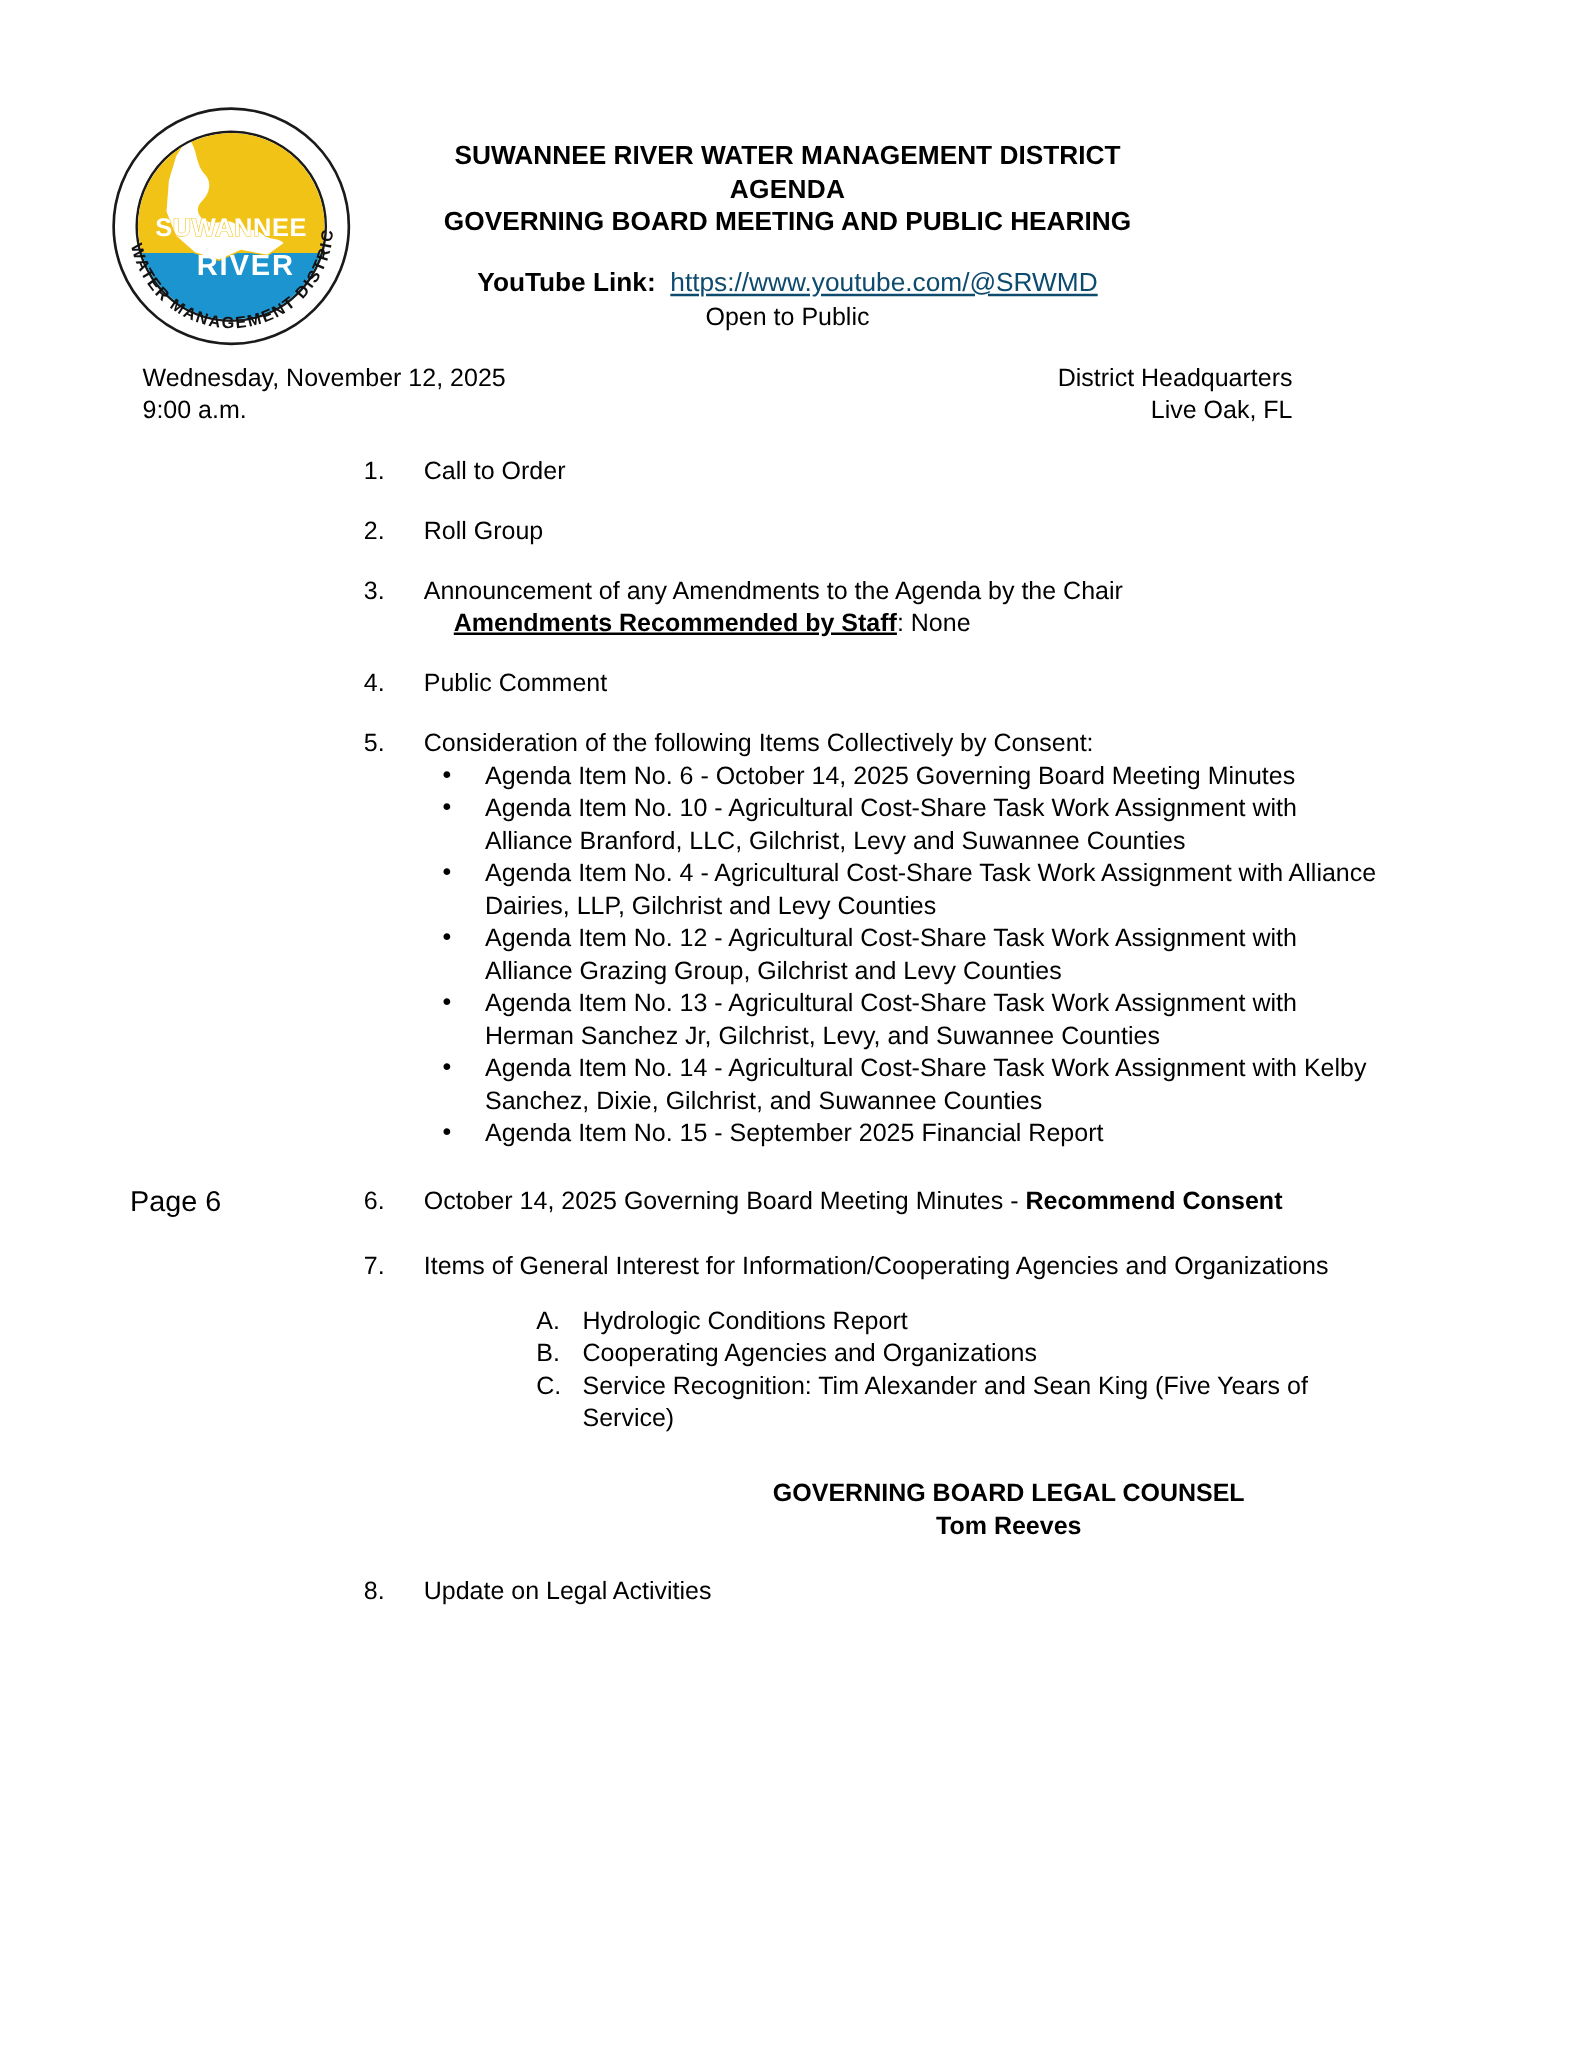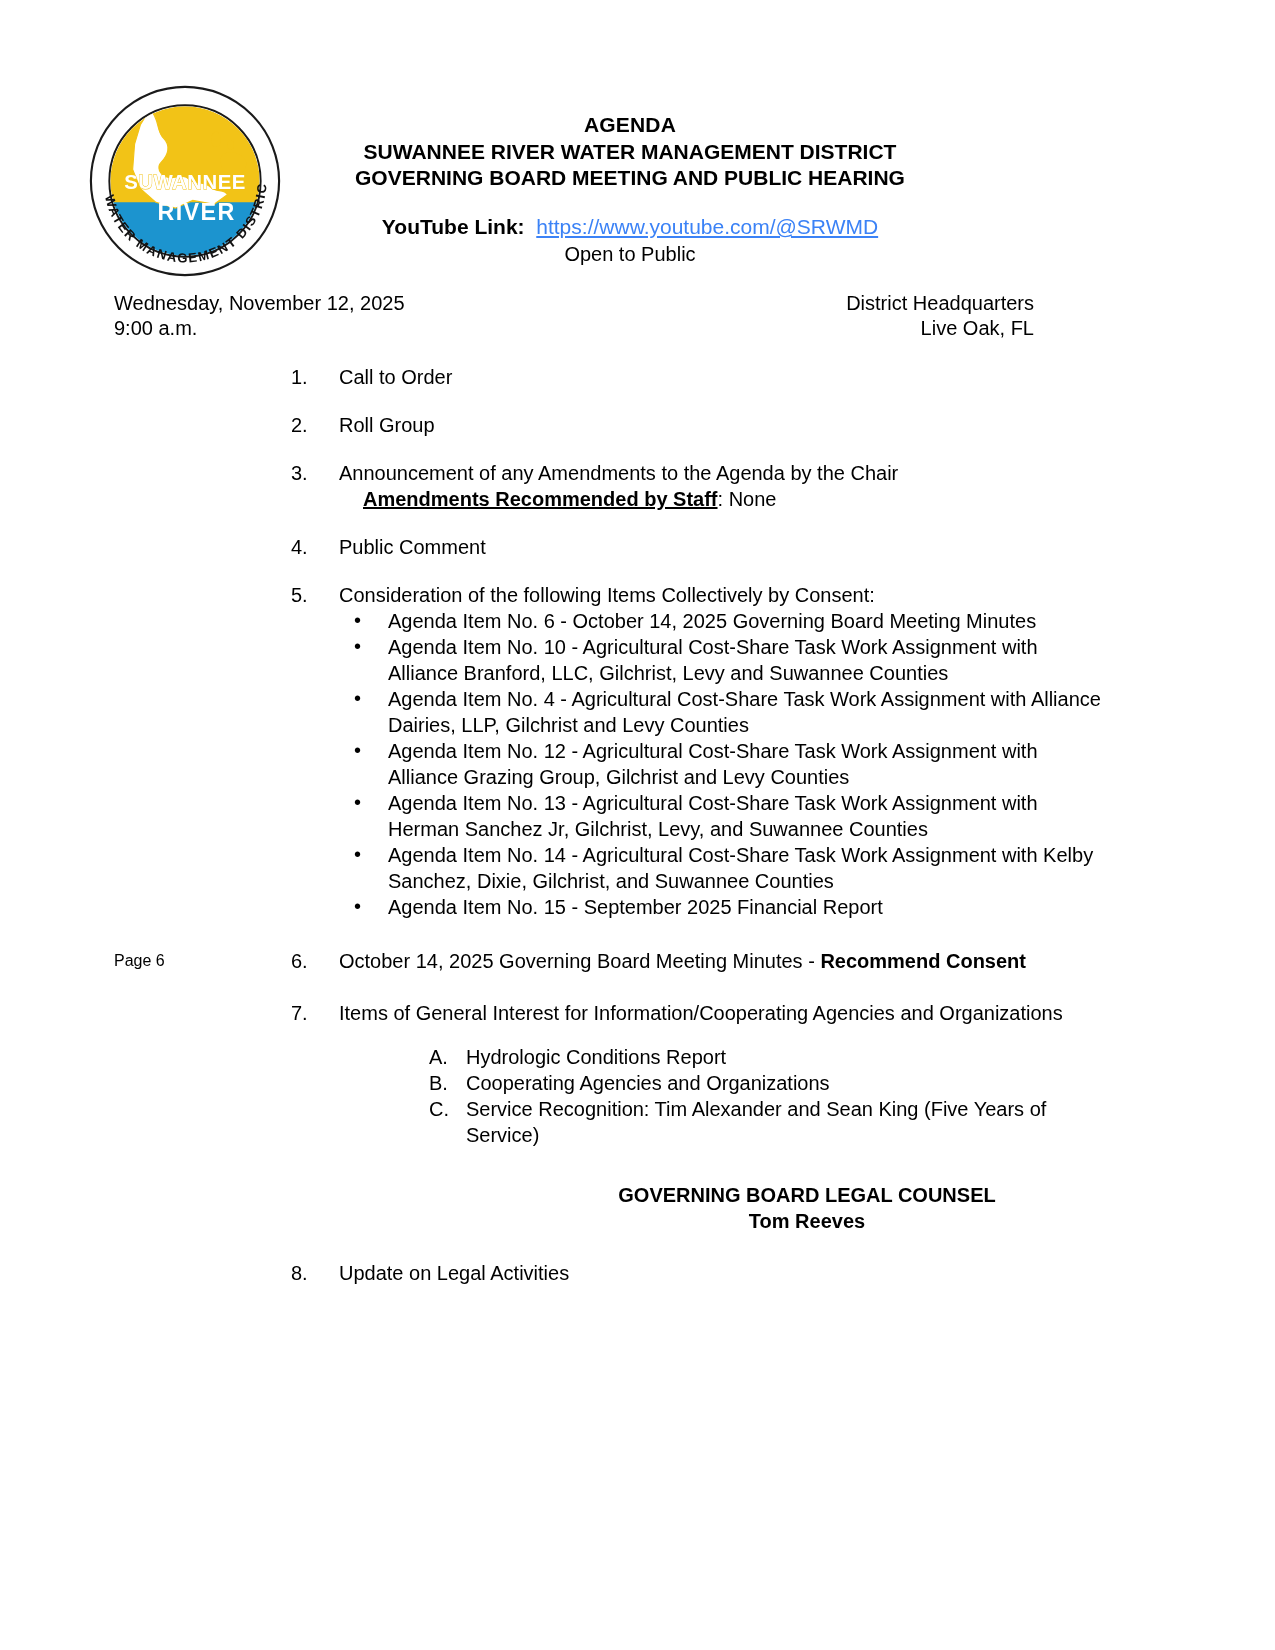--- a/index.html
+++ b/index.html
@@ -213,8 +213,8 @@
     </div>
 
     <div class="title-block">
+      <div class="title-line">SUWANNEE RIVER WATER MANAGEMENT DISTRICT</div>
       <div class="title-line l1">AGENDA</div>
-      <div class="title-line">SUWANNEE RIVER WATER MANAGEMENT DISTRICT</div>
       <div class="title-line">GOVERNING BOARD MEETING AND PUBLIC HEARING</div>
     </div>
 

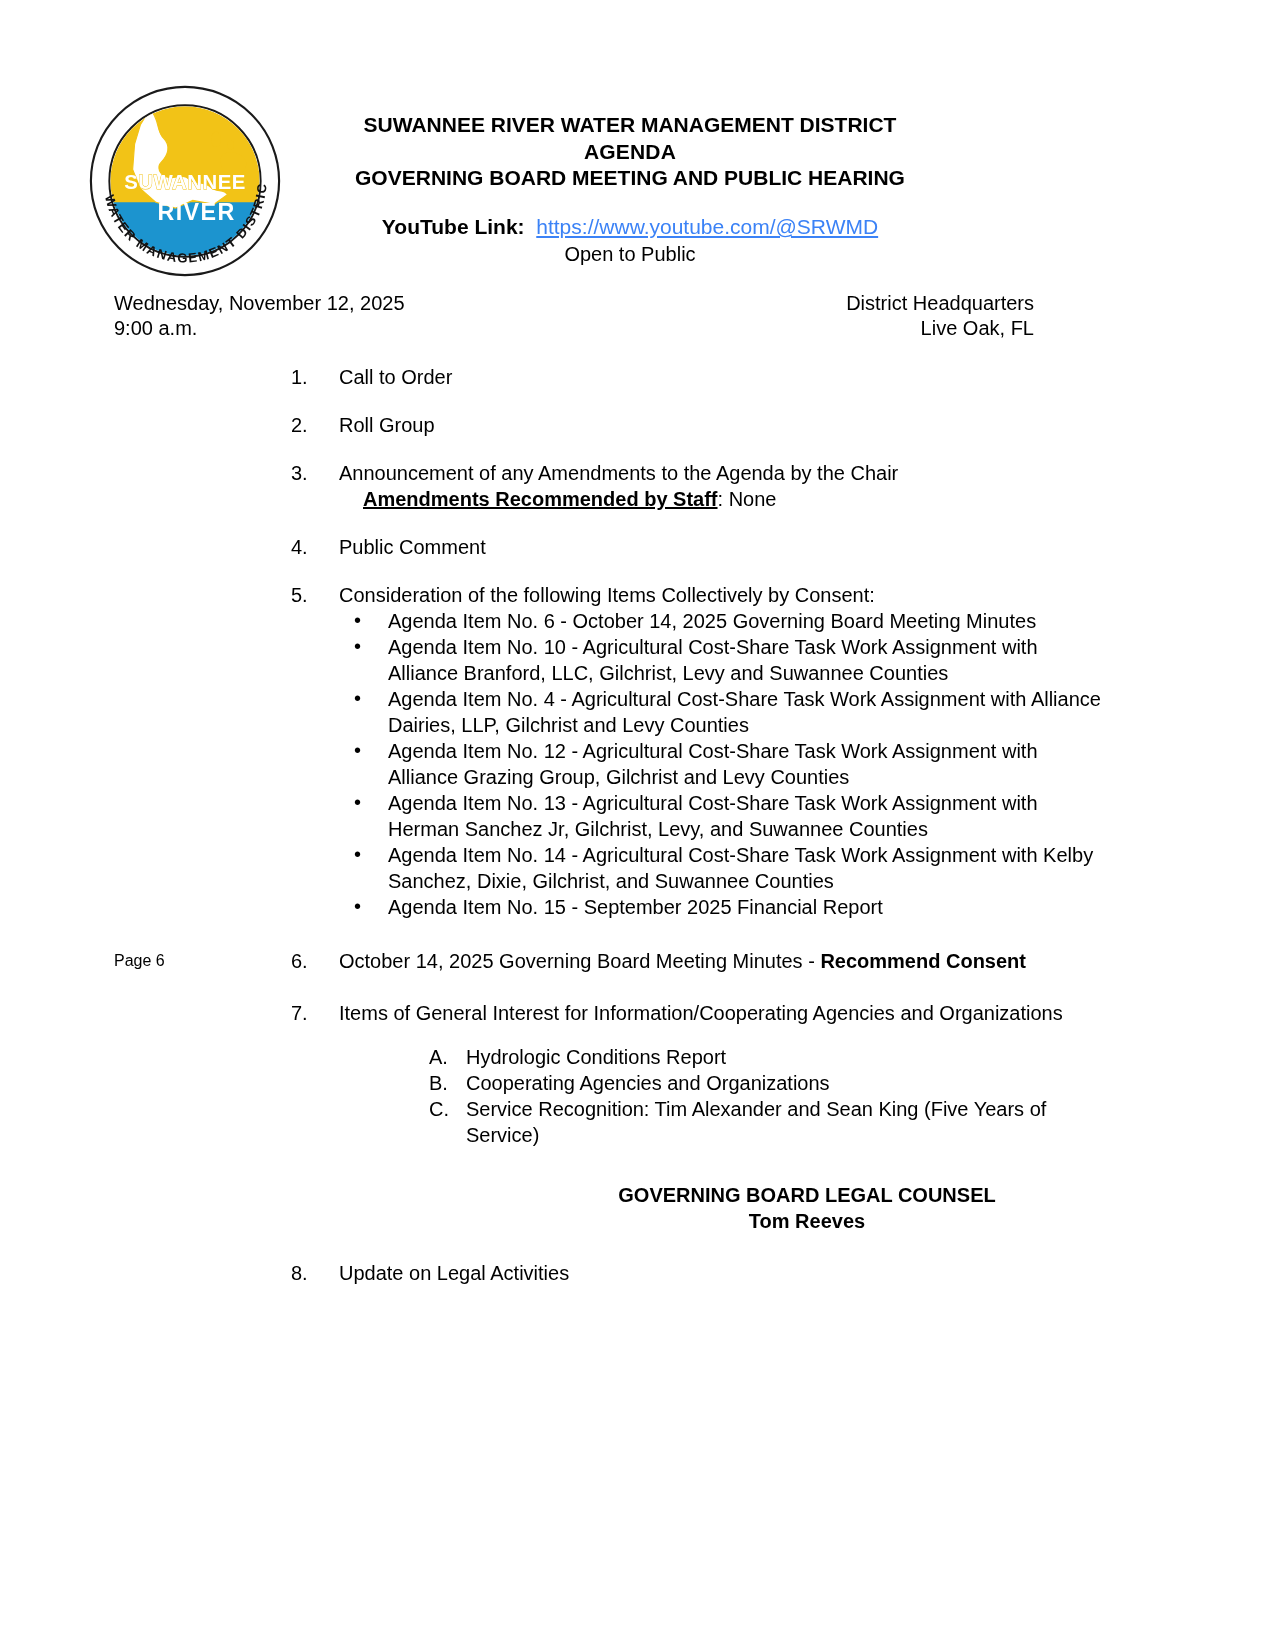--- a/index.html
+++ b/index.html
@@ -64,7 +64,7 @@
   }
   .yt-label { font-weight: bold; }
   .yt-link {
-    color: #3b82f6;
+    color: #0c4a6e;
     text-decoration: underline;
     font-weight: normal;
   }

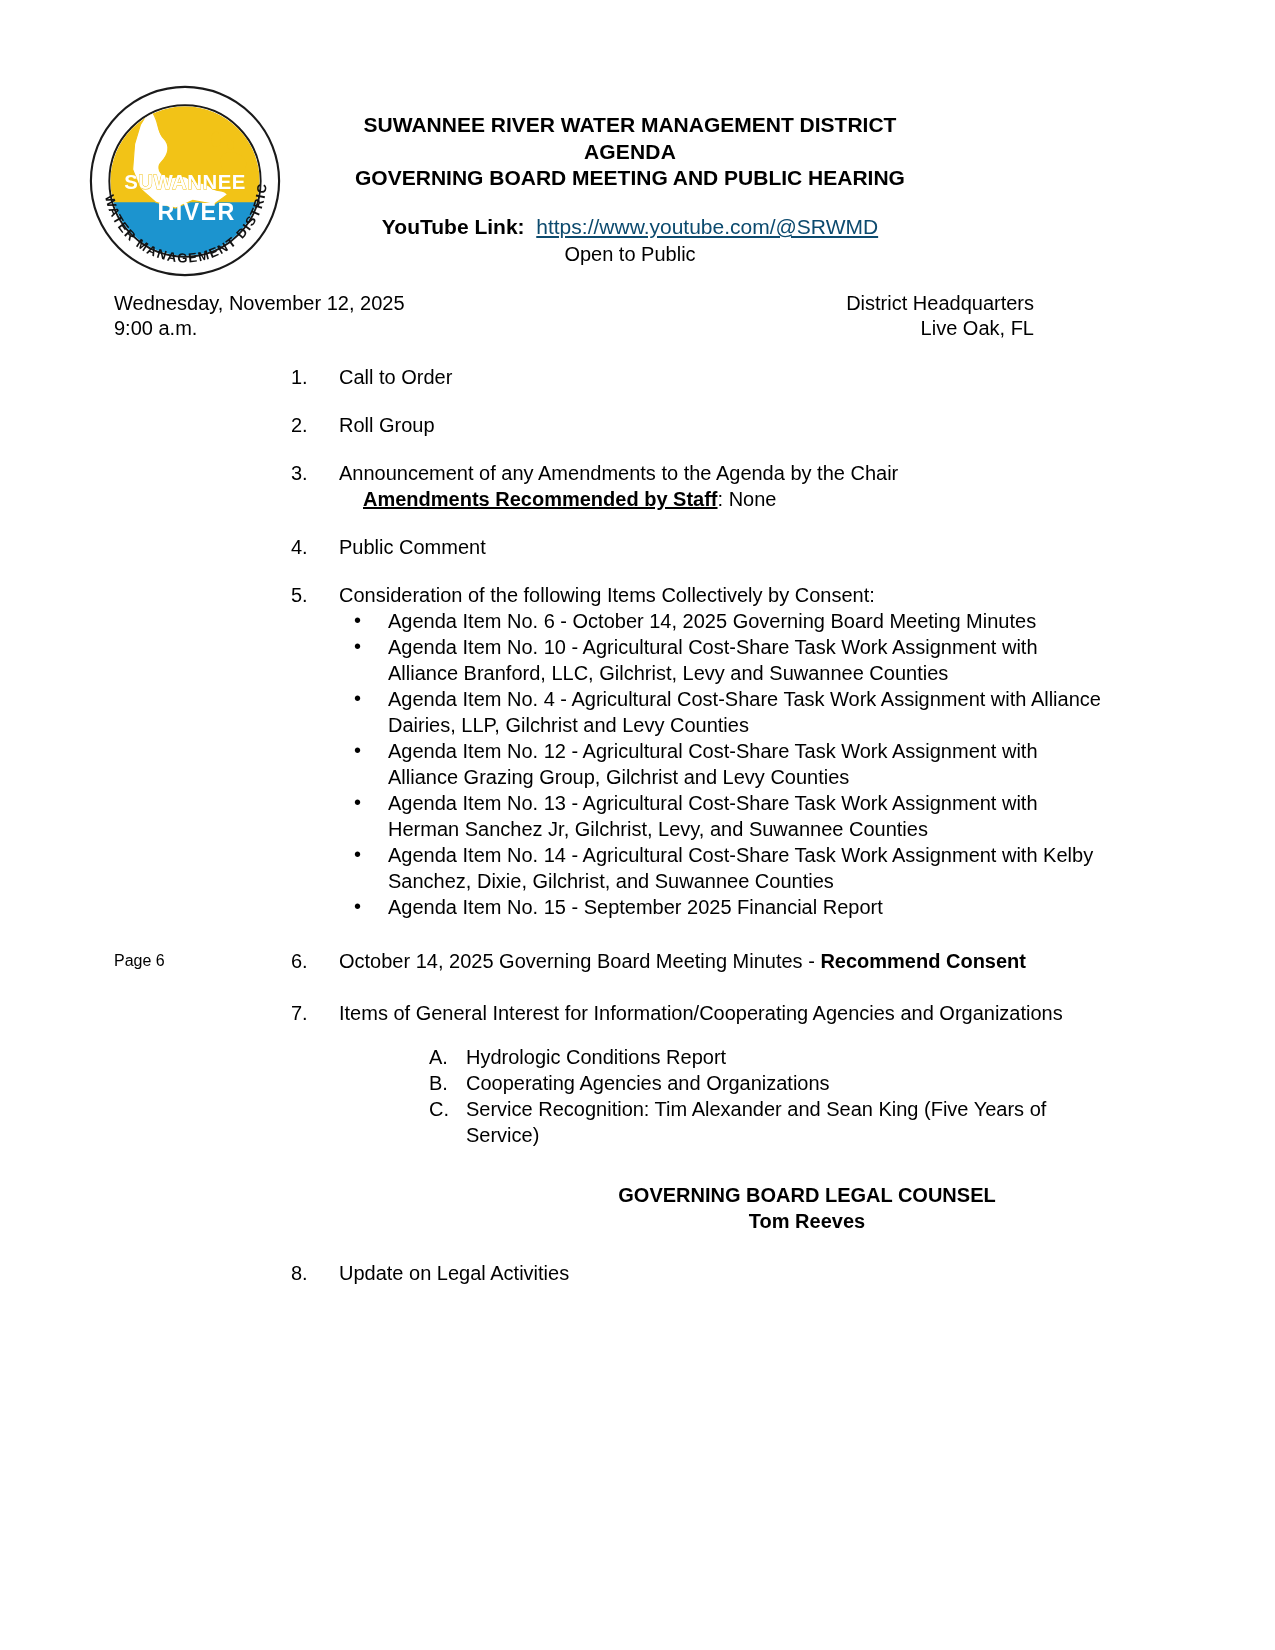--- a/index.html
+++ b/index.html
@@ -105,10 +105,10 @@
   }
   .pagecol {
     position: absolute;
-    left: 114px;
+    left: 104px;
     top: 0;
     width: 150px;
-    font-size: 16px;
+    font-size: 23px;
     line-height: 26px;
   }
   .num {

